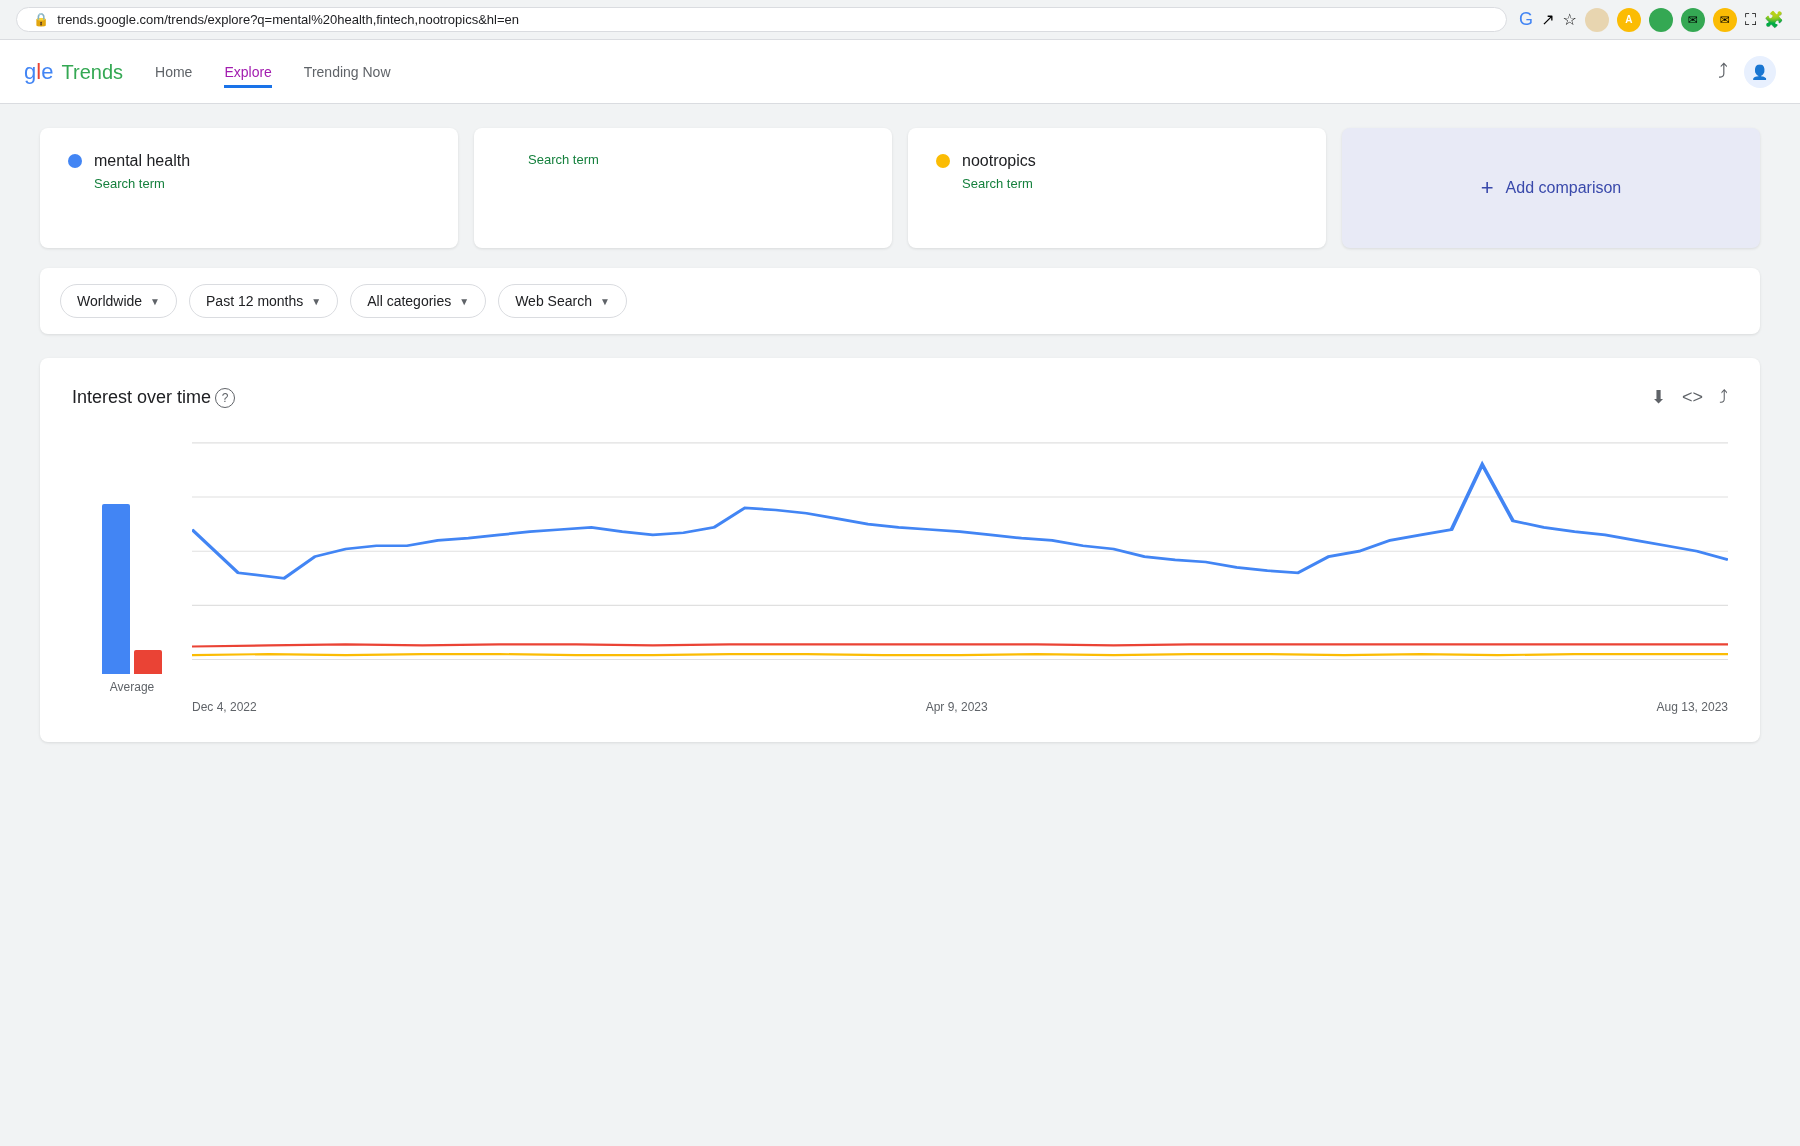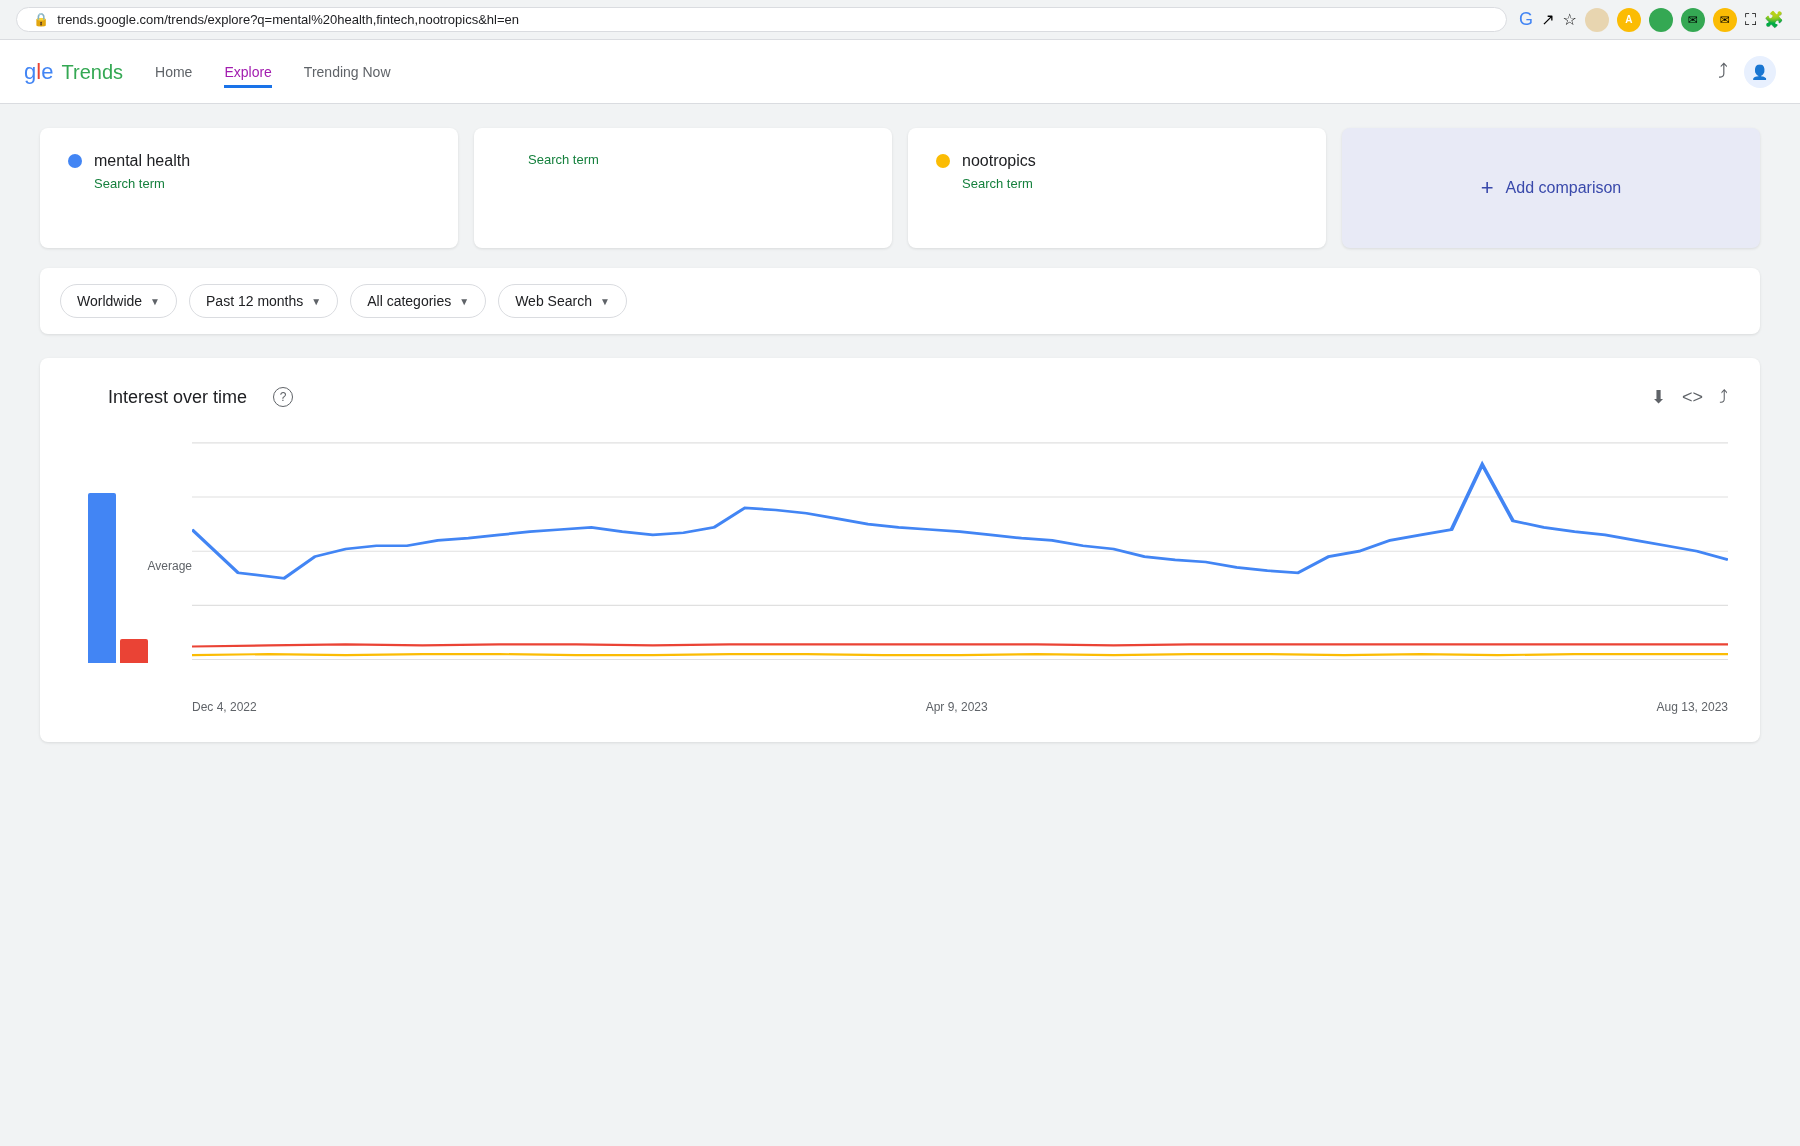--- a/index.html
+++ b/index.html
@@ -198,11 +198,10 @@
     }
     .chart-title {
       display: flex;
-      align-items: flex-start;
-      gap: 26px;
+      align-items: flex-end;
+      gap: 4px;
       font-size: 18px;
       color: #202124;
-      margin-left: 36px;
     }
     .help-icon {
       width: 20px;

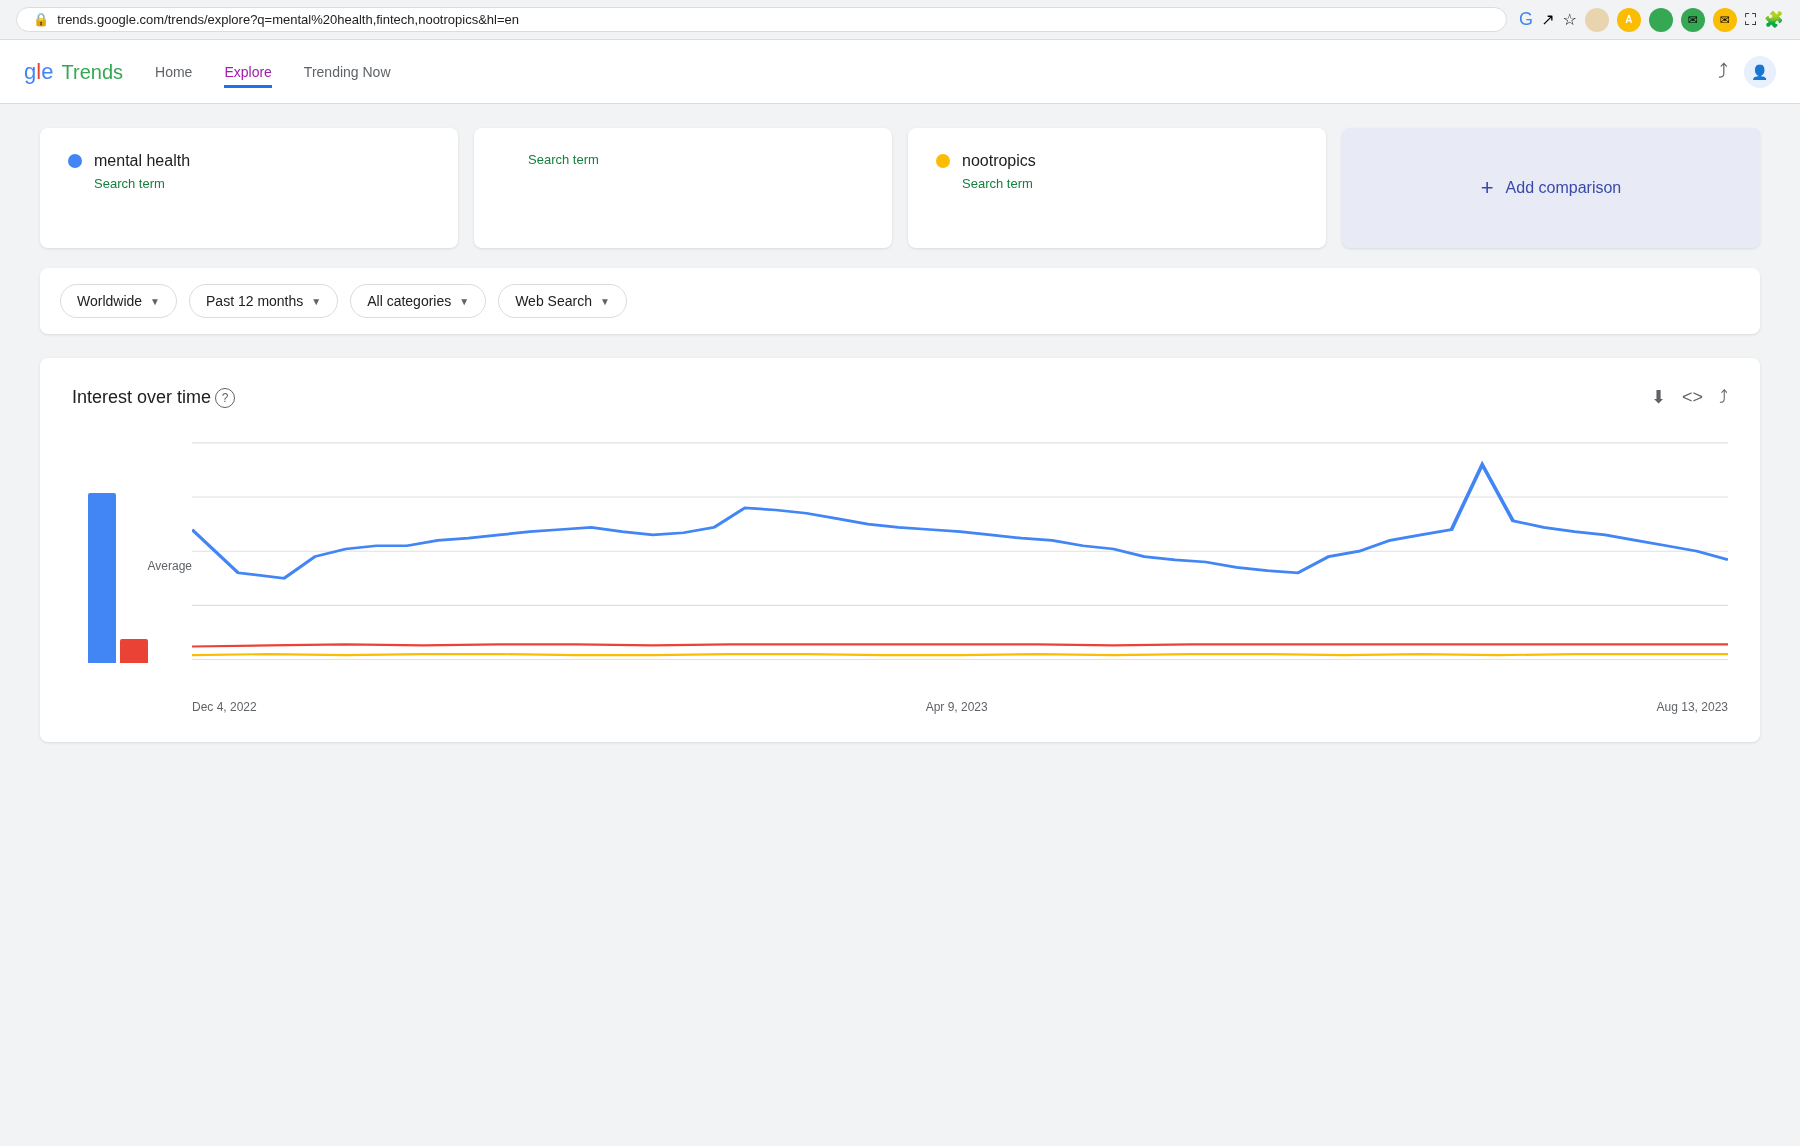--- a/index.html
+++ b/index.html
@@ -235,7 +235,7 @@
       width: 120px;
       flex-shrink: 0;
       display: flex;
-      flex-direction: row;
+      flex-direction: column;
       align-items: center;
       justify-content: flex-end;
       padding-bottom: 20px;

